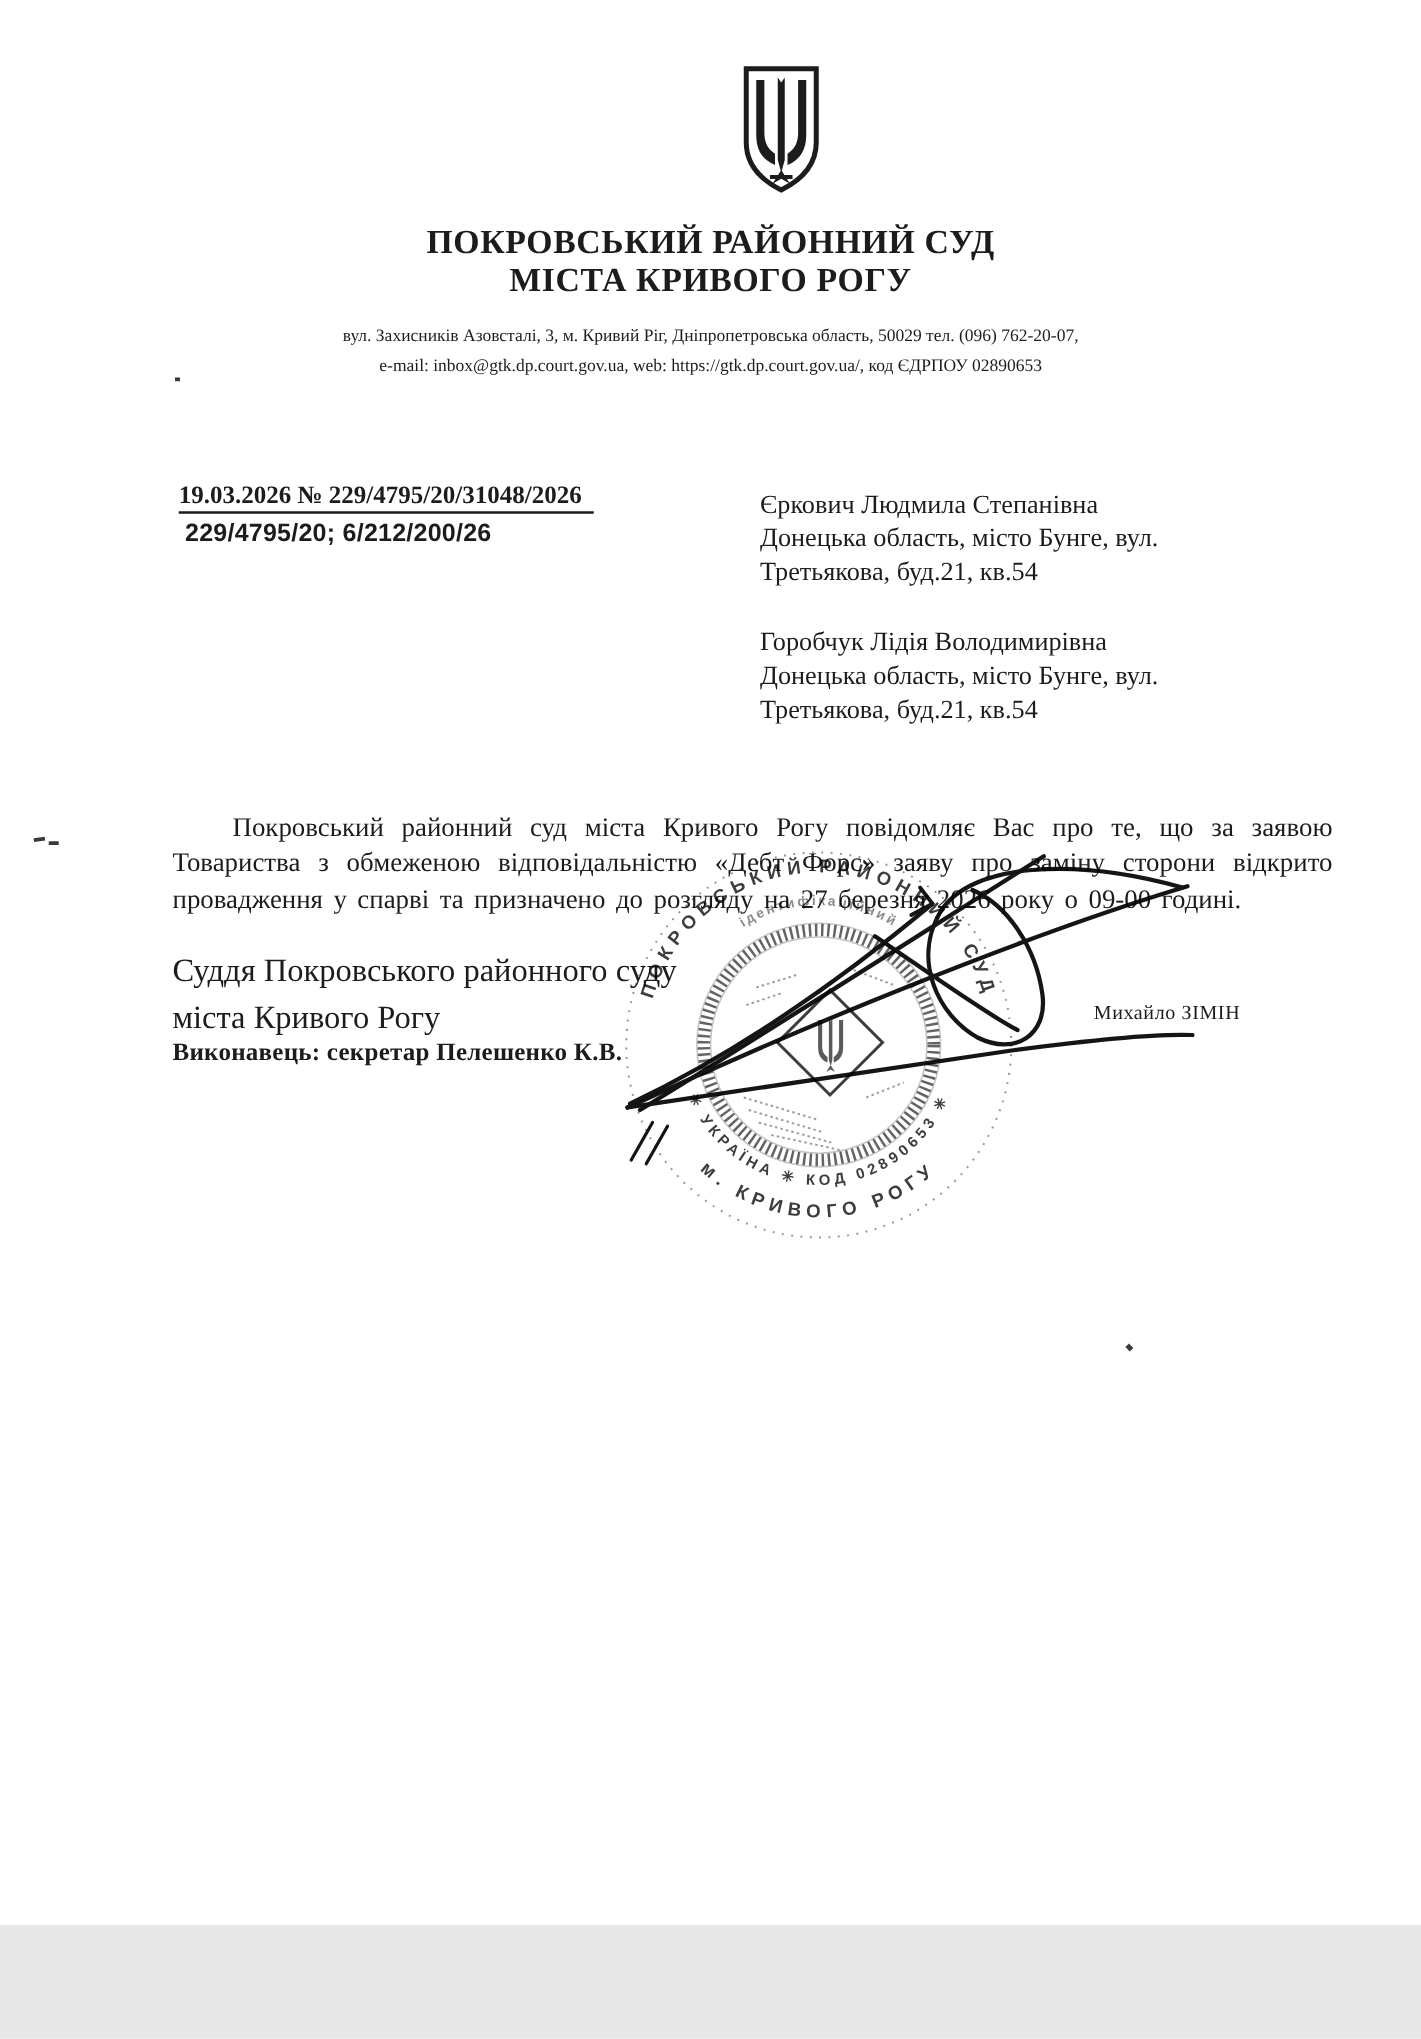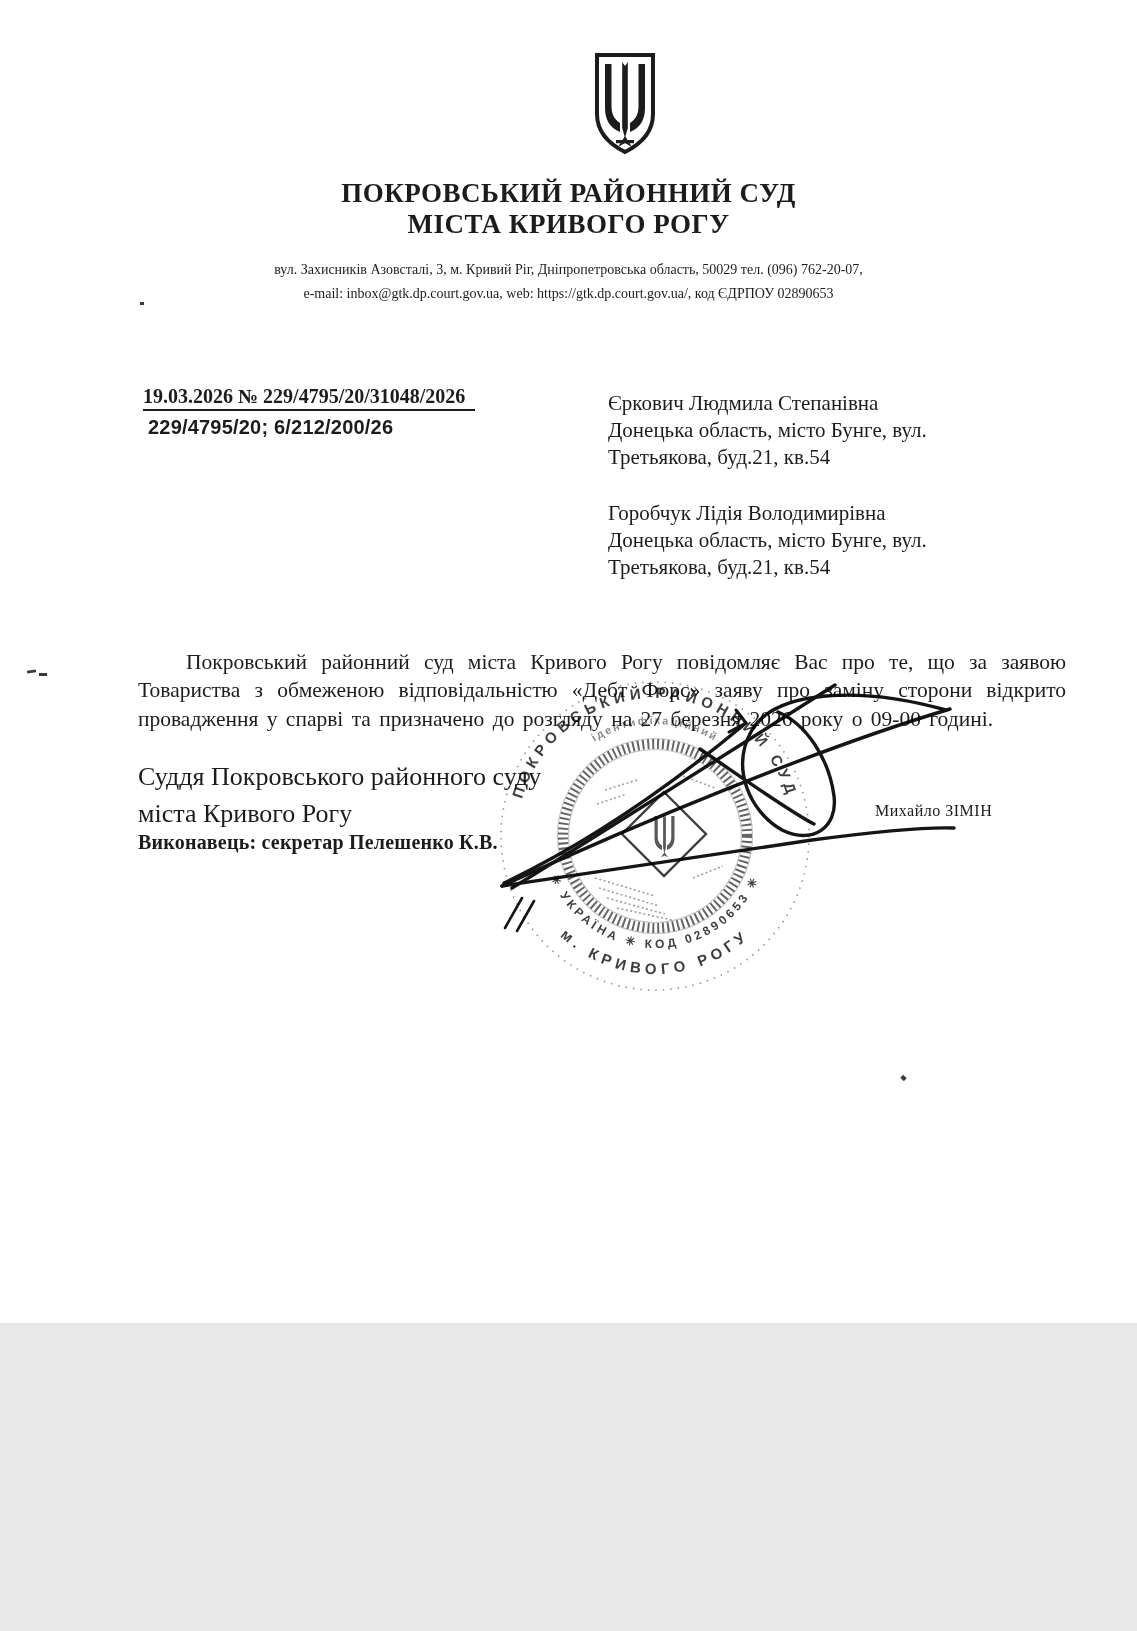--- a/index.html
+++ b/index.html
@@ -4,7 +4,7 @@
 <style>
   html,body{margin:0;padding:0;background:#e8e8e8;}
   .page{
-    position:relative;width:1137px;height:1323px;margin:0 auto;
+    position:relative;width:1137px;height:1540px;margin:0 auto;
     background:#ffffff;color:#1c1c1c;overflow:hidden;
     font-family:"Liberation Serif", serif;
     -webkit-font-smoothing:none;

